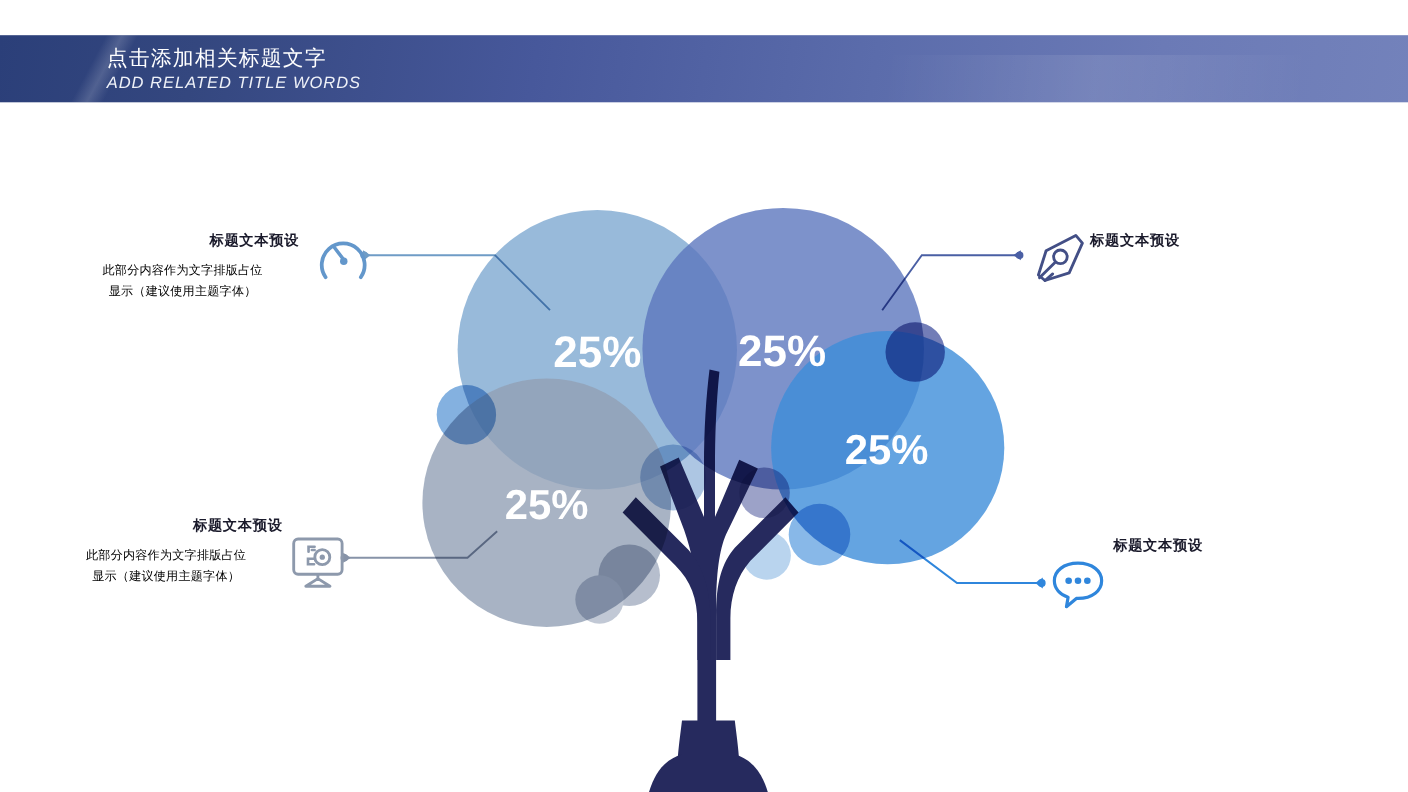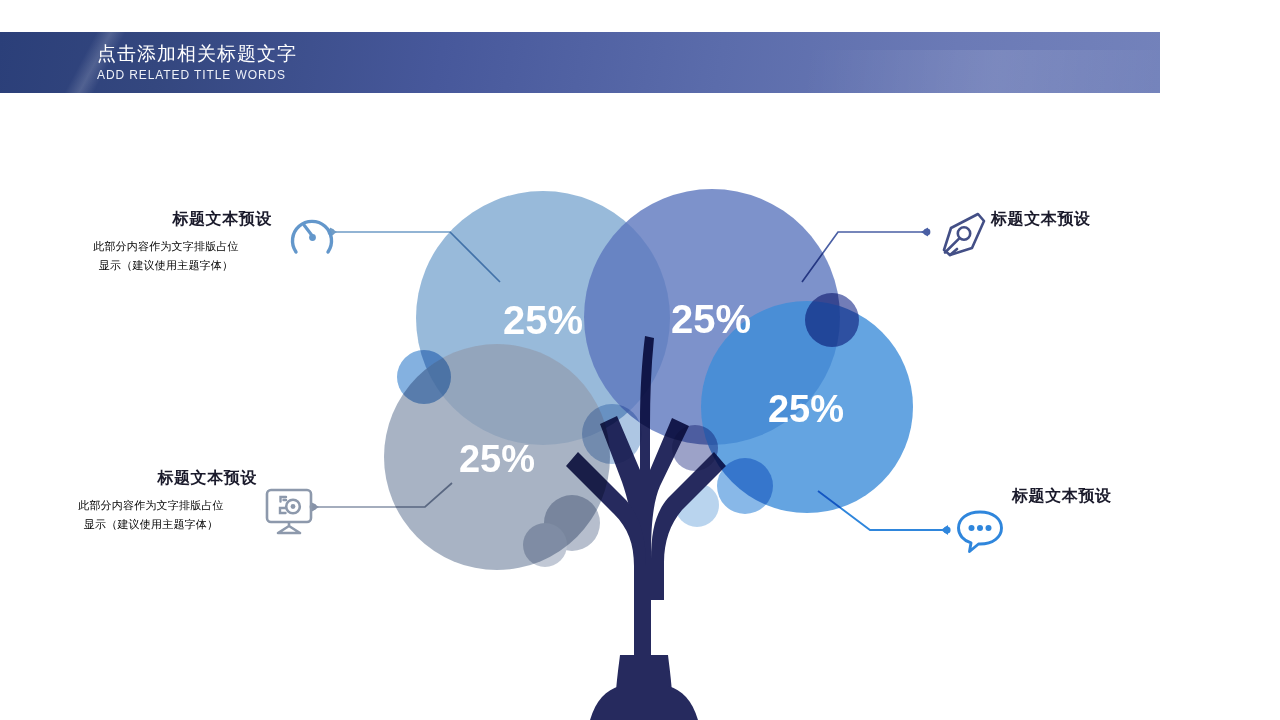--- a/index.html
+++ b/index.html
@@ -20,7 +20,7 @@
     position: absolute;
     left: 0;
     top: 32px;
-    width: 1160px;
+    width: 1280px;
     height: 61px;
     background: linear-gradient(100deg,
                 #2b3f79 0%,

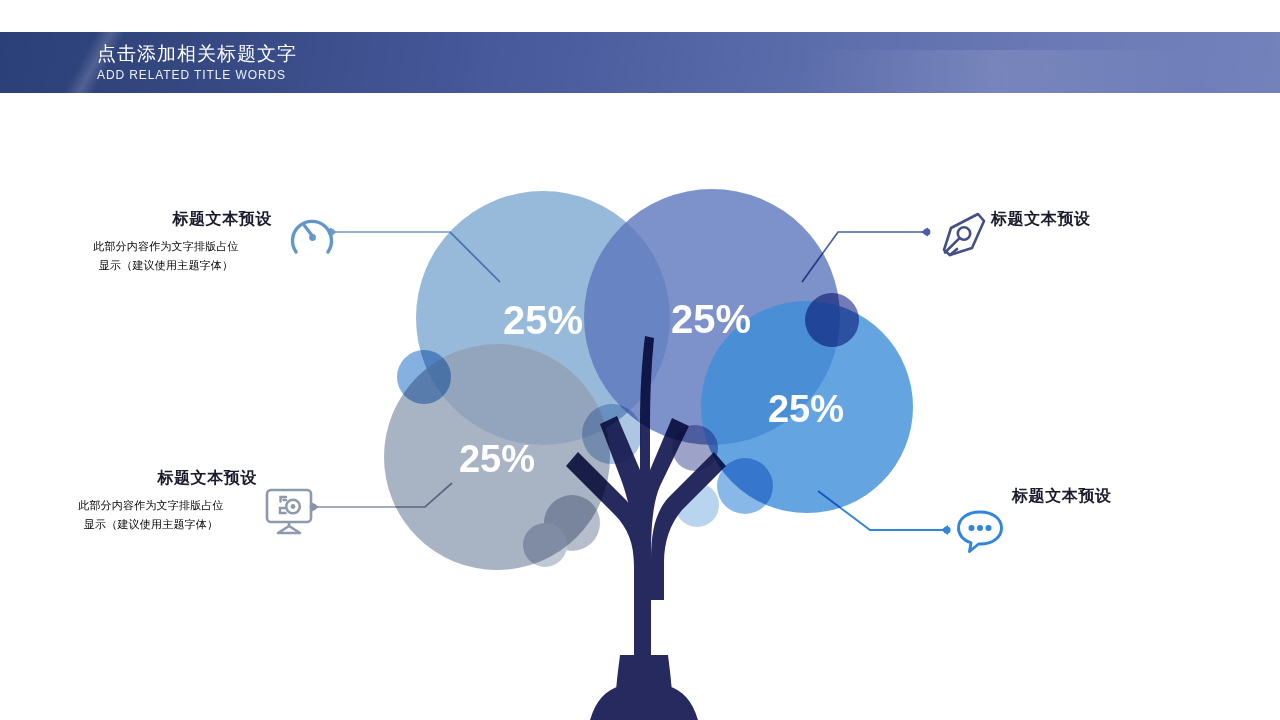--- a/index.html
+++ b/index.html
@@ -65,11 +65,12 @@
   }
   #header-subtitle {
     color: #eef1f8;
-    font-size: 12px;
+    font-size: 15px;
     letter-spacing: 0.9px;
     line-height: 15px;
     margin-top: 3px;
     white-space: nowrap;
+    font-style: italic;
   }
 
   

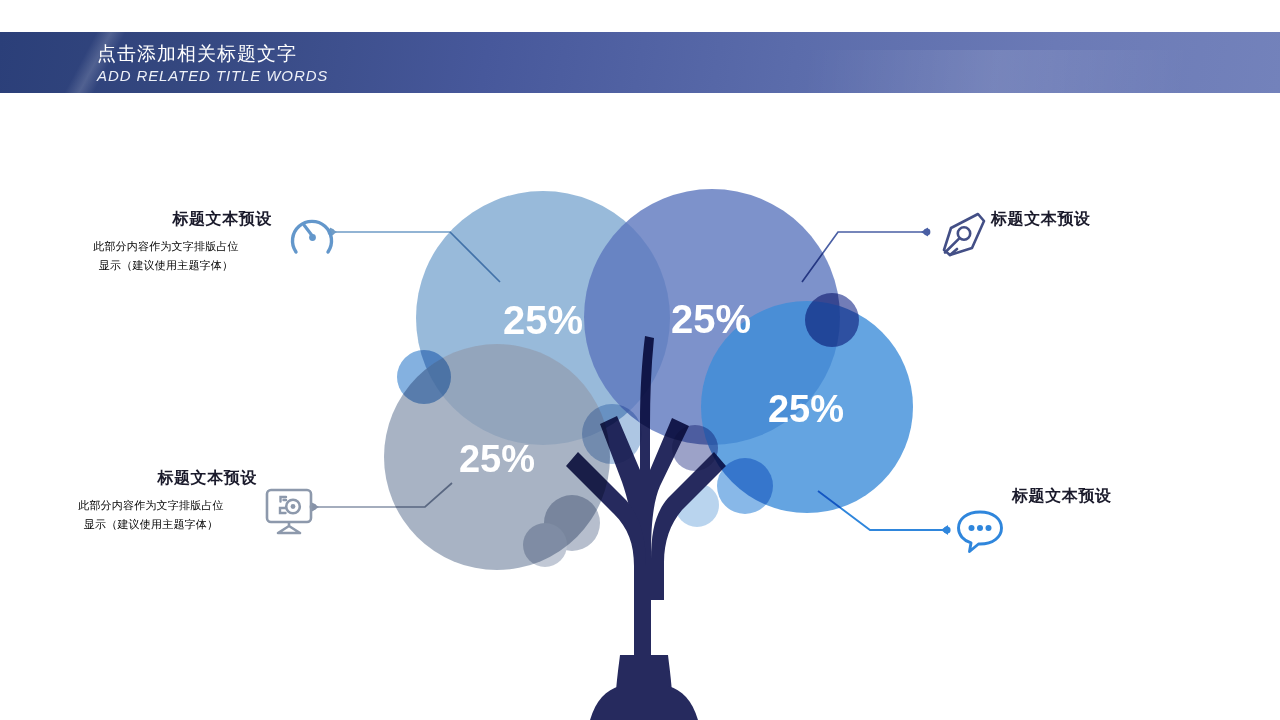--- a/index.html
+++ b/index.html
@@ -92,7 +92,7 @@
     position: absolute;
   }
   .info-title {
-    font-size: 16px;
+    font-size: 13px;
     font-weight: bold;
     color: #1a1a2b;
     line-height: 26px;

